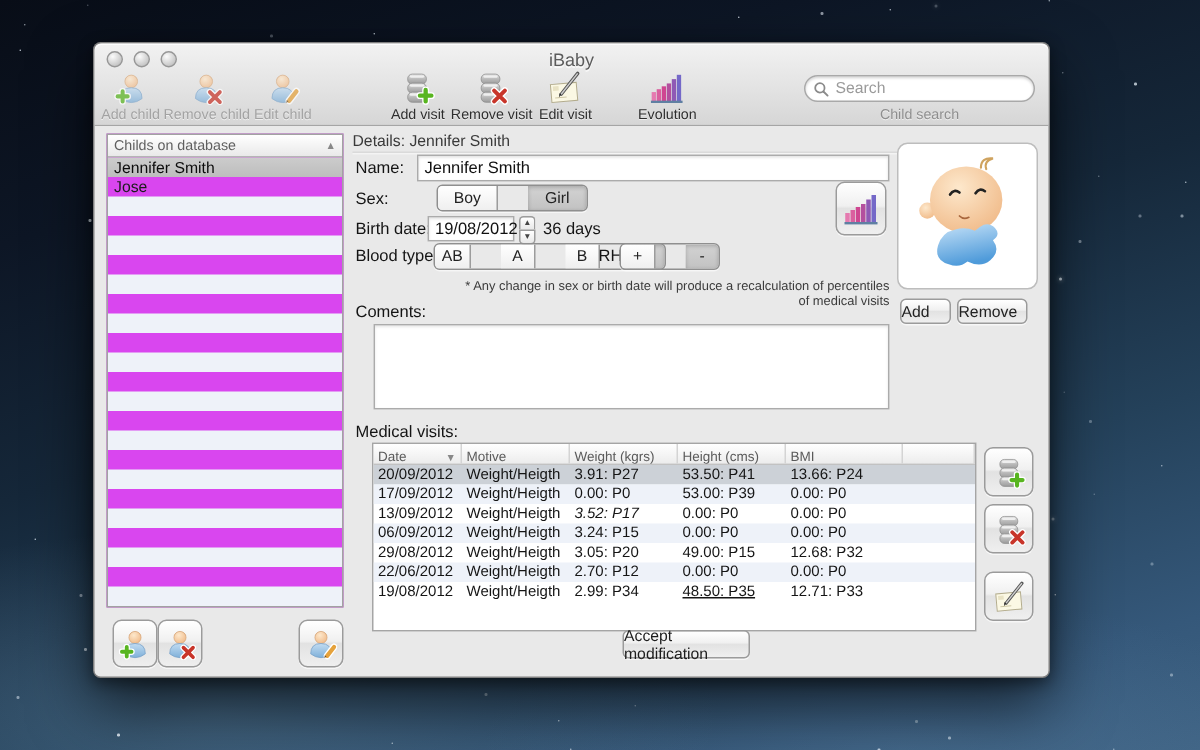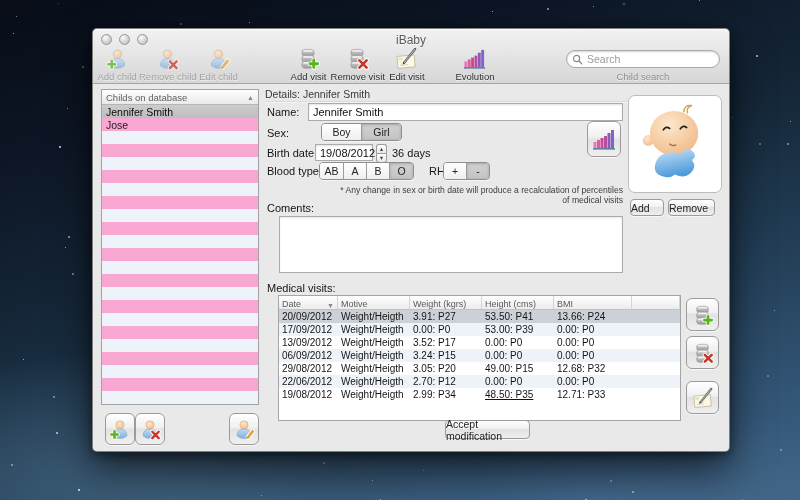--- a/index.html
+++ b/index.html
@@ -15,7 +15,7 @@
   
   #window{position:absolute;left:62px;top:28px;width:638px;height:424px;background:#e9e9e9;
     border-radius:5px;border:1px solid rgba(40,40,40,.55);
-    box-shadow:0 18px 42px rgba(0,0,0,.65),0 3px 10px rgba(0,0,0,.45);box-sizing:border-box;margin-left:30px;}
+    box-shadow:0 18px 42px rgba(0,0,0,.65),0 3px 10px rgba(0,0,0,.45);box-sizing:border-box;}
   .chrome-head{position:absolute;left:0;top:0;right:0;height:54px;border-radius:5px 5px 0 0;
     background:linear-gradient(#f2f2f2,#e3e3e3 55%,#d6d6d6);border-bottom:1px solid #a5a5a5;
     box-shadow:inset 0 1px 0 rgba(255,255,255,.8);}

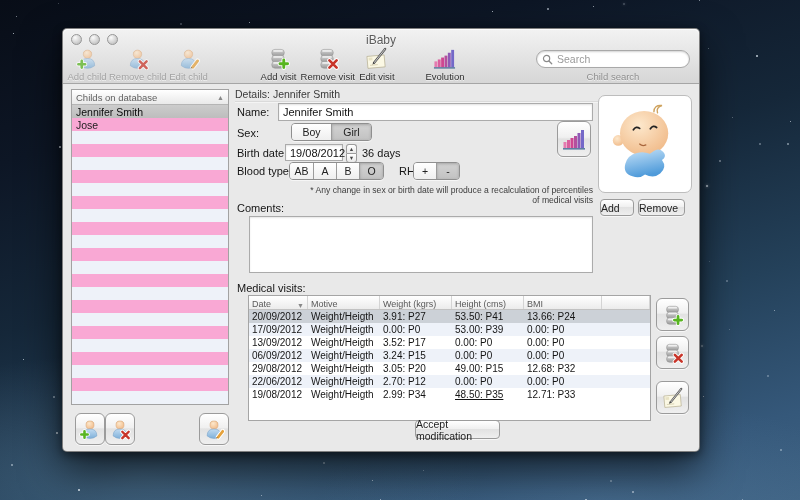--- a/index.html
+++ b/index.html
@@ -42,7 +42,7 @@
   .search-glyph{position:absolute;left:5px;top:2.5px;width:11px;height:11px;}
   .search-caption{font-size:9.5px;color:#8e8e8e;margin-top:3px;text-shadow:0 1px 0 rgba(255,255,255,.6);}
   
-  #sidebar-list{position:absolute;left:8px;top:60px;width:158px;height:316px;background:#f9a8d4;
+  #sidebar-list{position:absolute;left:8px;top:60px;width:158px;height:316px;background:#d946ef;
     border:1px solid #a2a2a2;box-sizing:border-box;overflow:hidden;}
   .list-header{height:14px;background:linear-gradient(#ffffff,#e9e9e9);border-bottom:1px solid #b5b5b5;
     font-size:9.5px;color:#5f5f5f;display:flex;align-items:center;padding:0 4px;justify-content:space-between;}

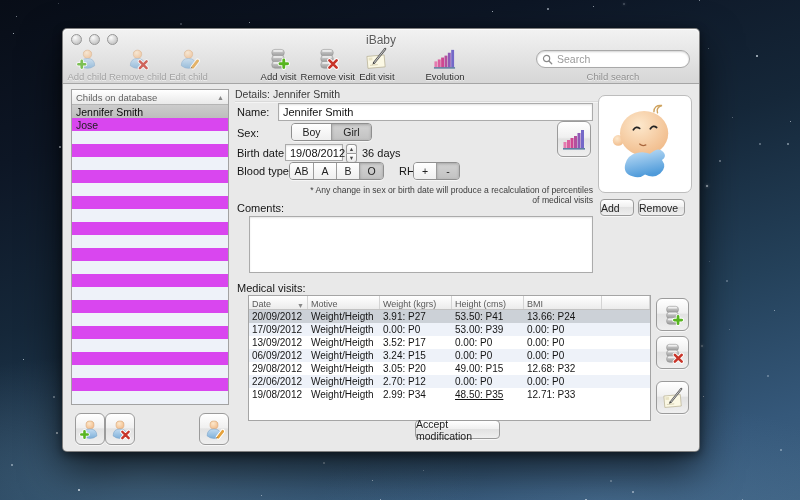--- a/index.html
+++ b/index.html
@@ -62,7 +62,7 @@
   .tfield{position:absolute;background:#fff;border:1px solid #ababab;box-sizing:border-box;
     box-shadow:inset 0 1px 2px rgba(0,0,0,.12);font-size:11px;color:#111;display:flex;align-items:center;padding:0 4px;}
   .seg{position:absolute;display:flex;border:1px solid #8f8f8f;border-radius:4px;overflow:hidden;height:18px;box-sizing:border-box;
-    box-shadow:0 1px 0 rgba(255,255,255,.6);}
+    box-shadow:0 1px 0 rgba(255,255,255,.6);gap:20px;}
   .seg .opt{display:flex;align-items:center;justify-content:center;font-size:10.5px;color:#222;
     background:linear-gradient(#ffffff,#efefef);border-right:1px solid #9c9c9c;cursor:default;}
   .seg .opt:last-child{border-right:0;}

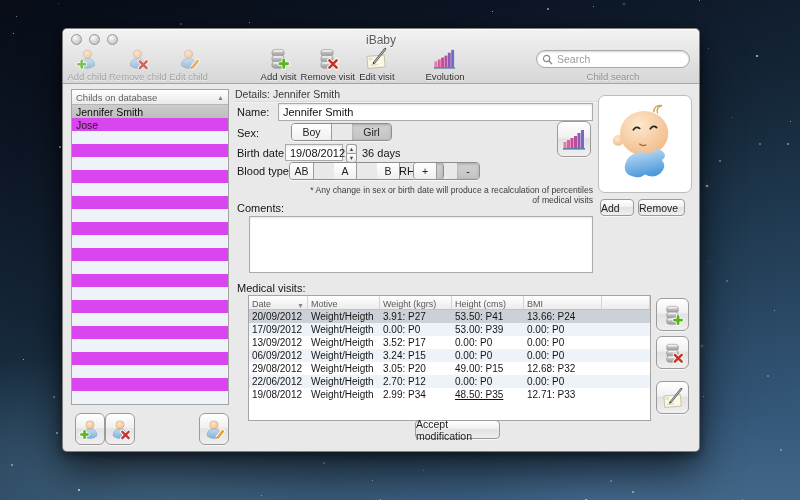--- a/index.html
+++ b/index.html
@@ -527,7 +527,7 @@
       <div class="vt-row">
         <div class="vt-c" style="width: 59px;">13/09/2012</div>
         <div class="vt-c" style="width: 72px;">Weight/Heigth</div>
-        <div class="vt-c" style="width: 72px;">3.52: P17</div>
+        <div class="vt-c" style="width: 72px; font-style: italic;">3.52: P17</div>
         <div class="vt-c" style="width: 72px;">0.00: P0</div>
         <div class="vt-c" style="width: 78px;">0.00: P0</div>
         <div class="vt-c" style="width: 48px;"></div>

